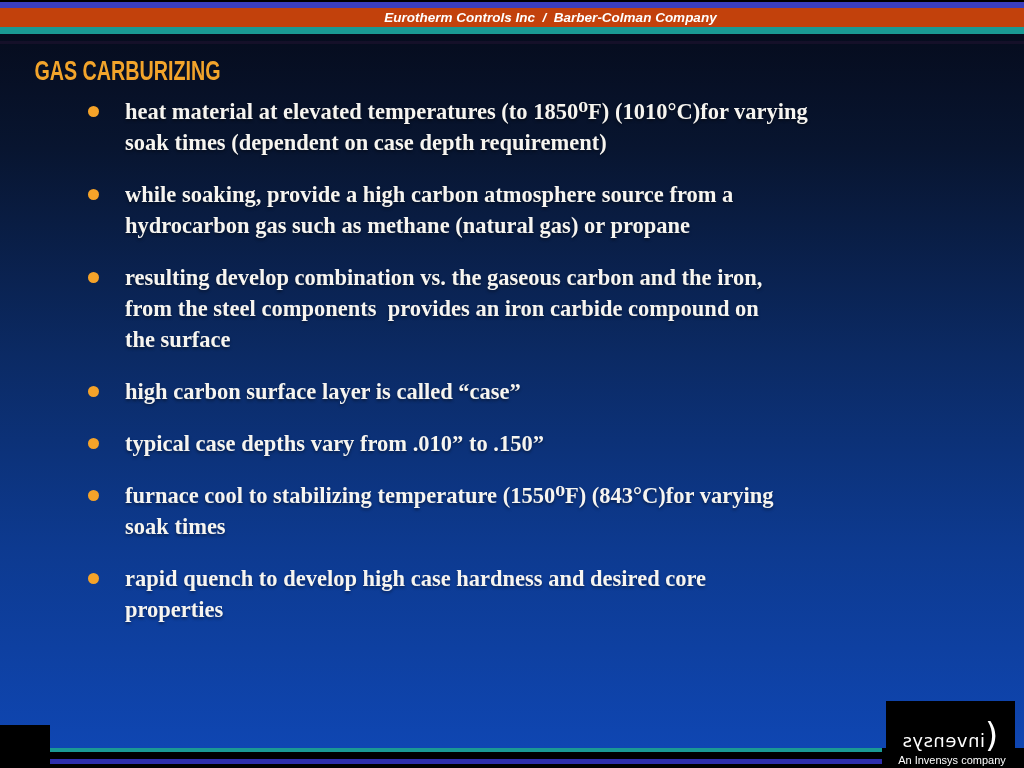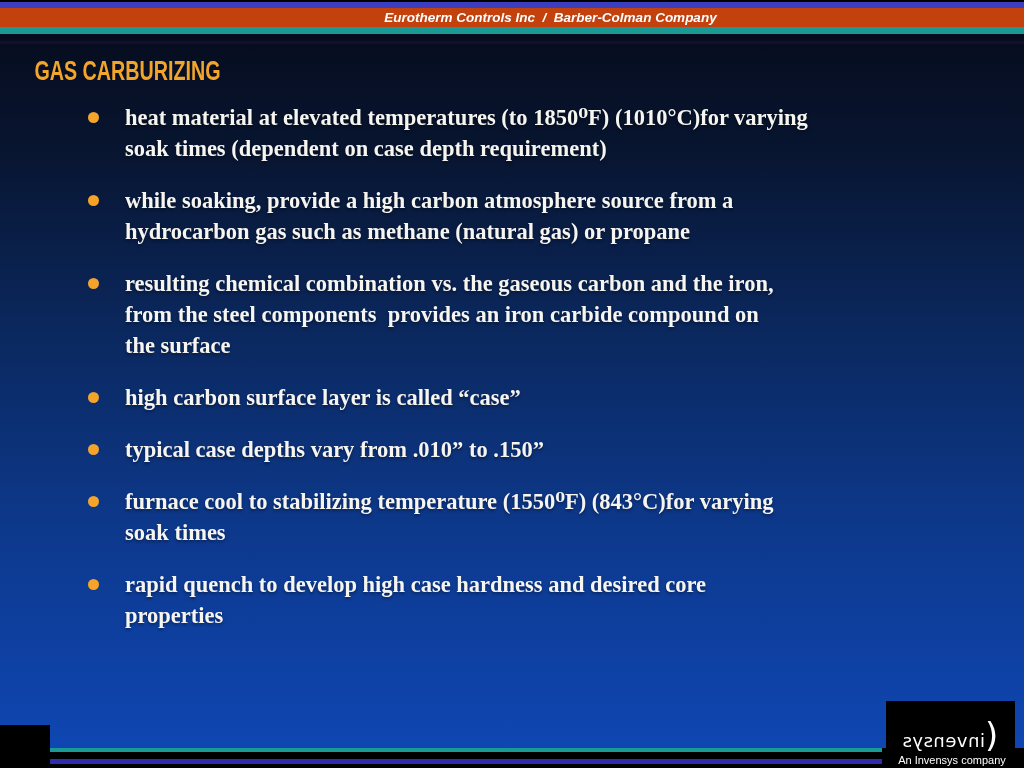--- a/index.html
+++ b/index.html
@@ -32,7 +32,7 @@
     transform:scaleX(0.73); transform-origin:center; letter-spacing:0px; white-space:pre;
   }
   .bullet-list {
-    position:absolute; left:88px; top:68px; width:900px;
+    position:absolute; left:88px; top:62px; width:900px;
     list-style:none; margin:0; padding:0;
   }
   .bullet-item { display:flex; align-items:flex-start; margin:0 0 21px 0; }

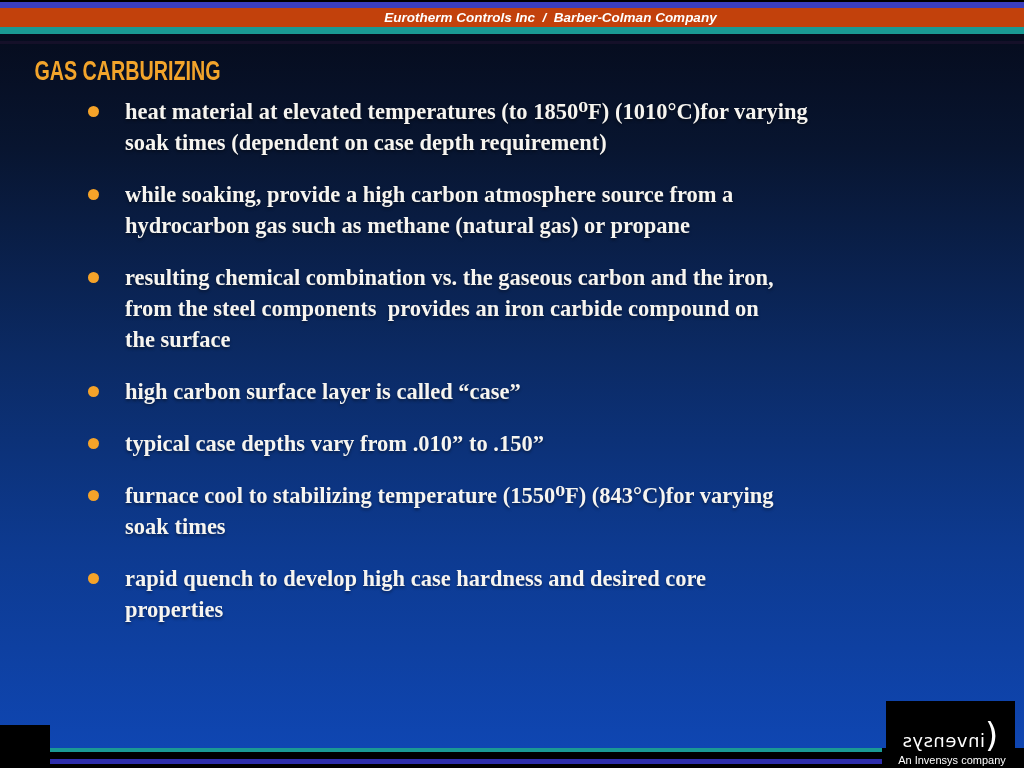--- a/index.html
+++ b/index.html
@@ -98,7 +98,7 @@
       </li>
       <li class="bullet-item">
         <span class="bullet-dot"></span>
-        <span class="bullet-text">resulting chemical combination vs. the gaseous carbon and the iron,
+        <span class="bullet-text">resulting develop combination vs. the gaseous carbon and the iron,
 from the steel components  provides an iron carbide compound on
 the surface</span>
       </li>

